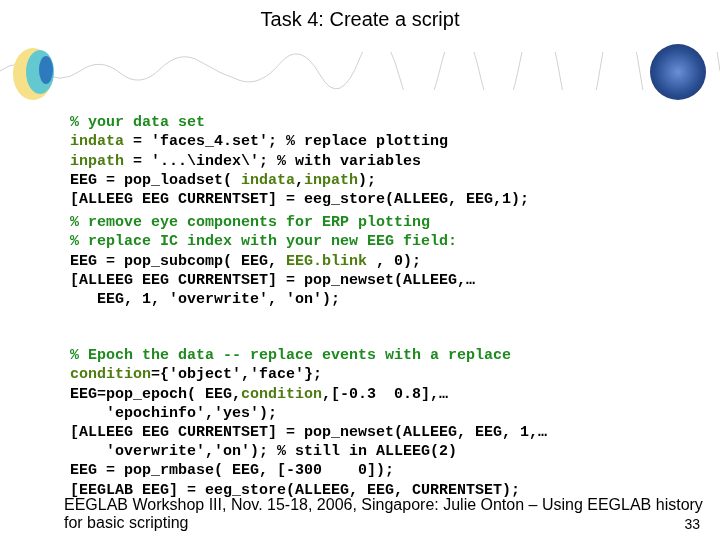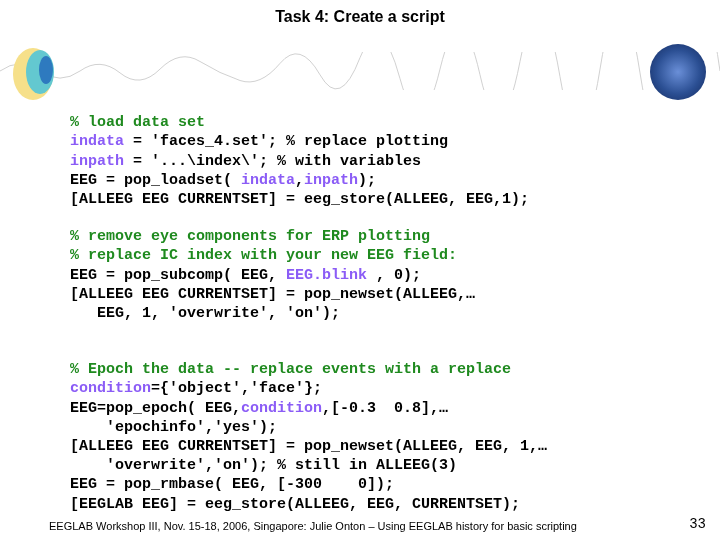--- a/index.html
+++ b/index.html
@@ -24,8 +24,8 @@
     left: 0;
     width: 100%;
     text-align: center;
-    font-size: 16px;
-    font-weight: bold;
+    font-size: 20px;
+    font-weight: normal;
     color: #000;
   }
   .bg-wave {

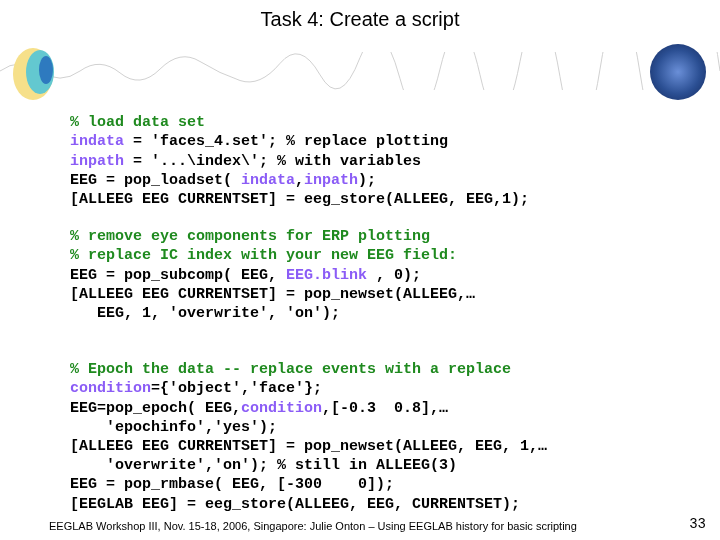--- a/index.html
+++ b/index.html
@@ -105,7 +105,7 @@
   <div class="bg-logo"></div>
 
   <div class="code">
-<span class="kw-green">% load data set</span>
+<span class="kw-green">% your data set</span>
 <span class="kw-red">indata</span><span> = 'faces_4.set'; % replace plotting</span>
 <span class="kw-red">inpath</span><span> = '...\index\'; % with variables</span>
 <span>EEG = pop_loadset( </span><span class="kw-red">indata</span><span>,</span><span class="kw-red">inpath</span><span>);</span>

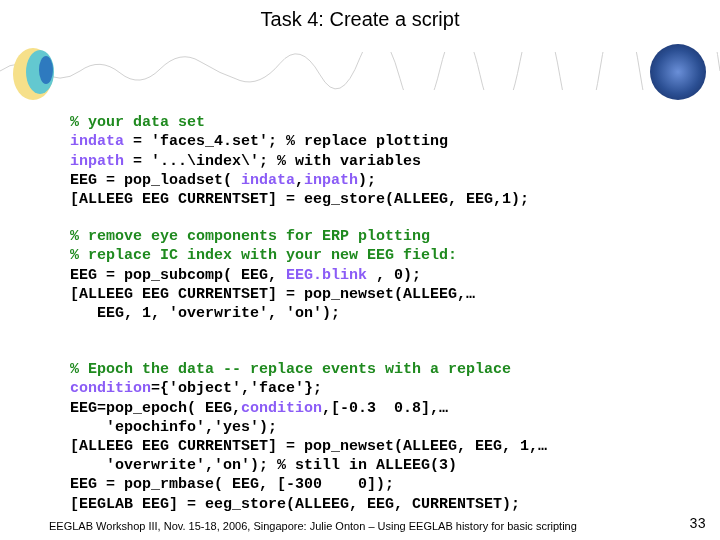--- a/index.html
+++ b/index.html
@@ -67,7 +67,7 @@
   .block2 { margin-top: 18px; }
   .block3 { margin-top: 18px; }
   .kw-green { color: #1f8a1f; }
-  .kw-red   { color: #8b5cf6; }
+  .kw-red   { color: #4d7c0f; }
   .footer {
     position: absolute;
     left: 13px;

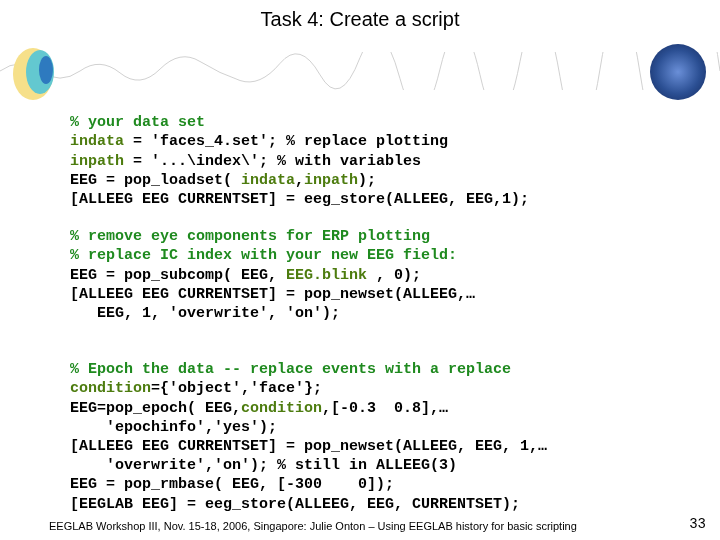--- a/index.html
+++ b/index.html
@@ -64,7 +64,7 @@
     color: #000;
     white-space: pre;
   }
-  .block2 { margin-top: 18px; }
+  .block2 { margin-top: 4px; }
   .block3 { margin-top: 18px; }
   .kw-green { color: #1f8a1f; }
   .kw-red   { color: #4d7c0f; }

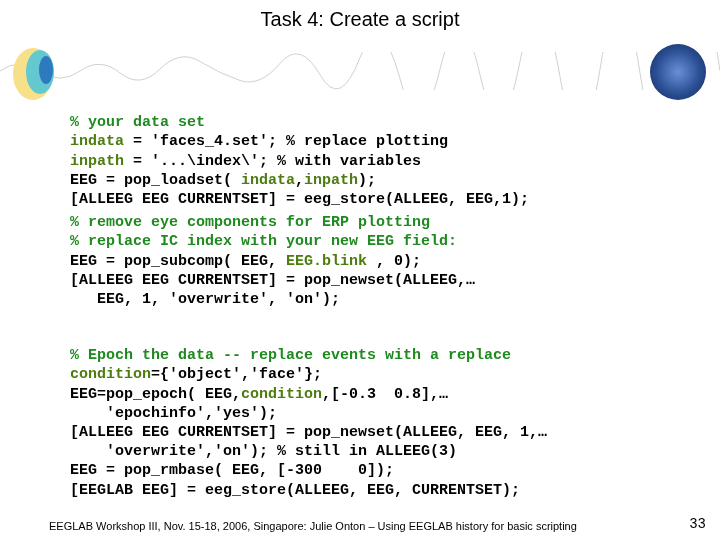--- a/index.html
+++ b/index.html
@@ -120,7 +120,7 @@
 <span>EEG=pop_epoch( EEG,</span><span class="kw-red">condition</span><span>,[-0.3  0.8],…</span>
 <span>    'epochinfo','yes');</span>
 <span>[ALLEEG EEG CURRENTSET] = pop_newset(ALLEEG, EEG, 1,…</span>
-<span>    'overwrite','on'); % still in ALLEEG(3)</span>
+<span>    'overwrite','on'); % still in ALLEEG(2)</span>
 <span>EEG = pop_rmbase( EEG, [-300    0]);</span>
 <span>[EEGLAB EEG] = eeg_store(ALLEEG, EEG, CURRENTSET);</span></div></div>
 

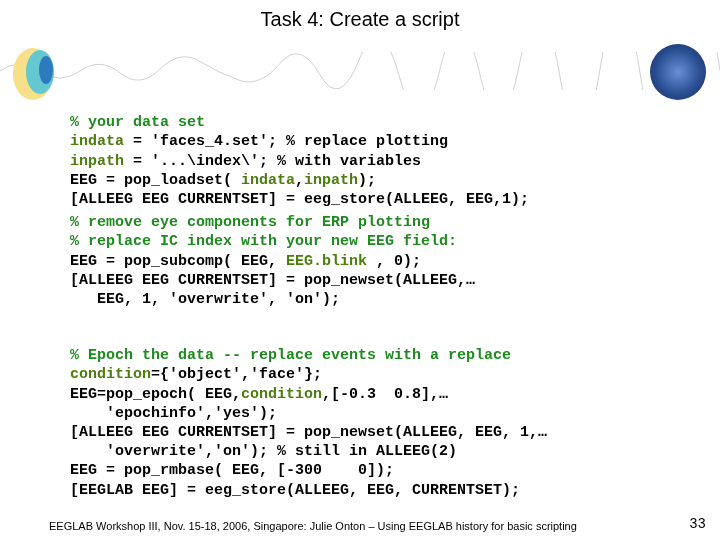--- a/index.html
+++ b/index.html
@@ -70,9 +70,9 @@
   .kw-red   { color: #4d7c0f; }
   .footer {
     position: absolute;
-    left: 13px;
+    left: 28px;
     bottom: 8px;
-    font-size: 11px;
+    font-size: 16px;
     color: #000;
     padding-left: 36px;
   }

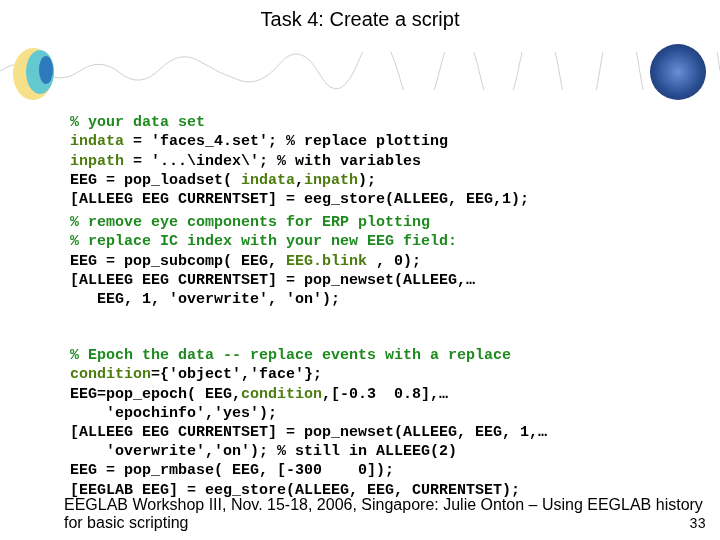--- a/index.html
+++ b/index.html
@@ -78,11 +78,10 @@
   }
   .pagenum {
     position: absolute;
-    right: 14px;
+    right: 20px;
     bottom: 8px;
     font-size: 14px;
     color: #000;
-    font-family: Liberation Mono, monospace;
   }
 </style>
 </head>

